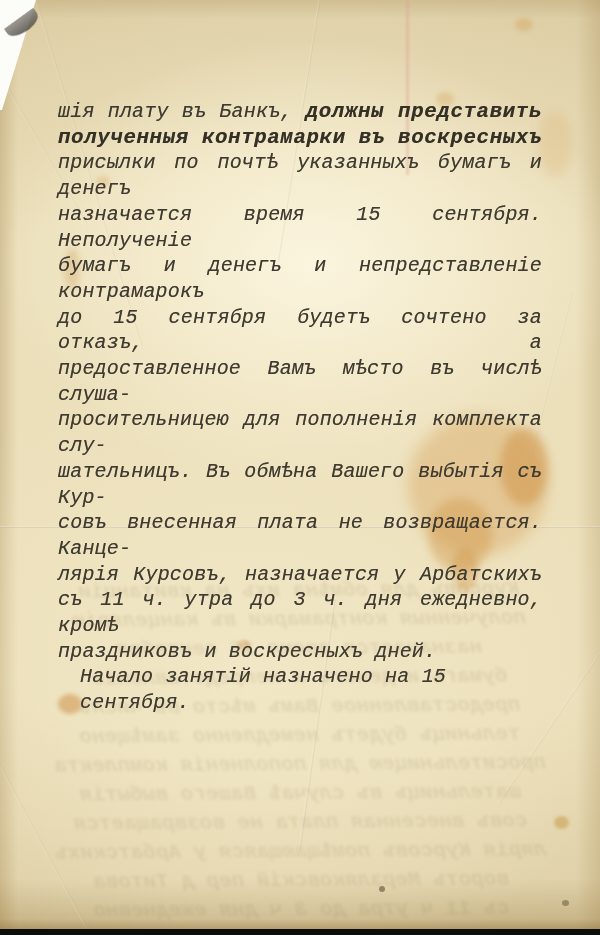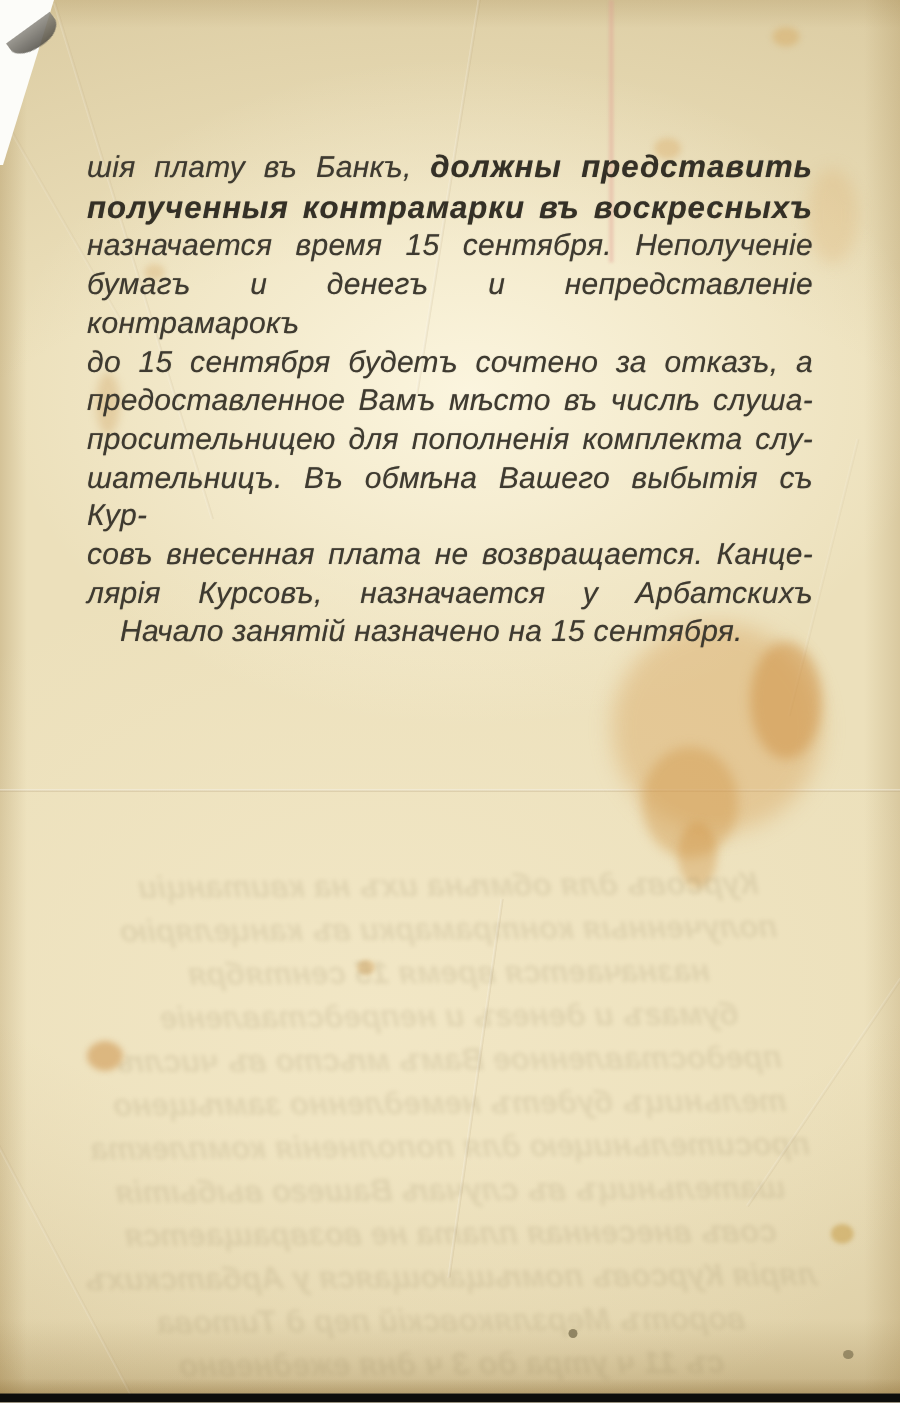--- a/index.html
+++ b/index.html
@@ -5,7 +5,7 @@
   html,body{margin:0;padding:0;background:#777;}
   #scan{
     position:relative; width:600px; height:935px; overflow:hidden;
-    font-family:Liberation Sans, sans-serif;
+    font-family:Liberation Mono, monospace;
     background:#e9dcb4;
   }
   

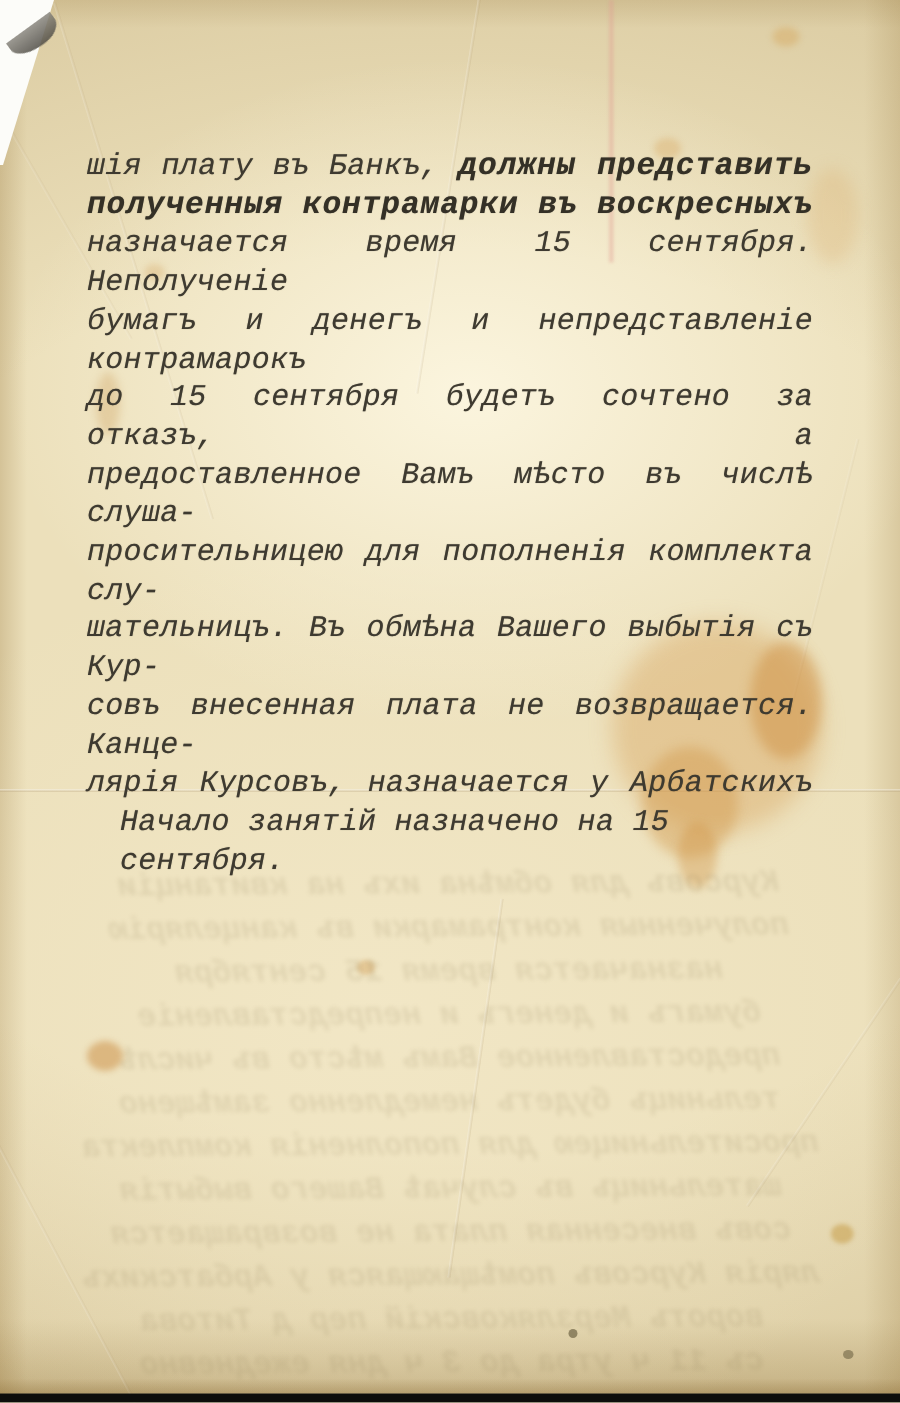--- a/index.html
+++ b/index.html
@@ -114,6 +114,7 @@
   <div id="text-block">
       <div class="line"><span class="seg">шія плату въ Банкъ, </span><span class="seg b">должны представить</span></div>
       <div class="line"><span class="seg b">полученныя контрамарки въ воскресныхъ</span></div>
+      <div class="line"><span class="seg">присылки по почтѣ указанныхъ бумагъ и денегъ</span></div>
       <div class="line"><span class="seg">назначается время 15 сентября. Неполученіе</span></div>
       <div class="line"><span class="seg">бумагъ и денегъ и непредставленіе контрамарокъ</span></div>
       <div class="line"><span class="seg">до 15 сентября будетъ сочтено за отказъ, а</span></div>

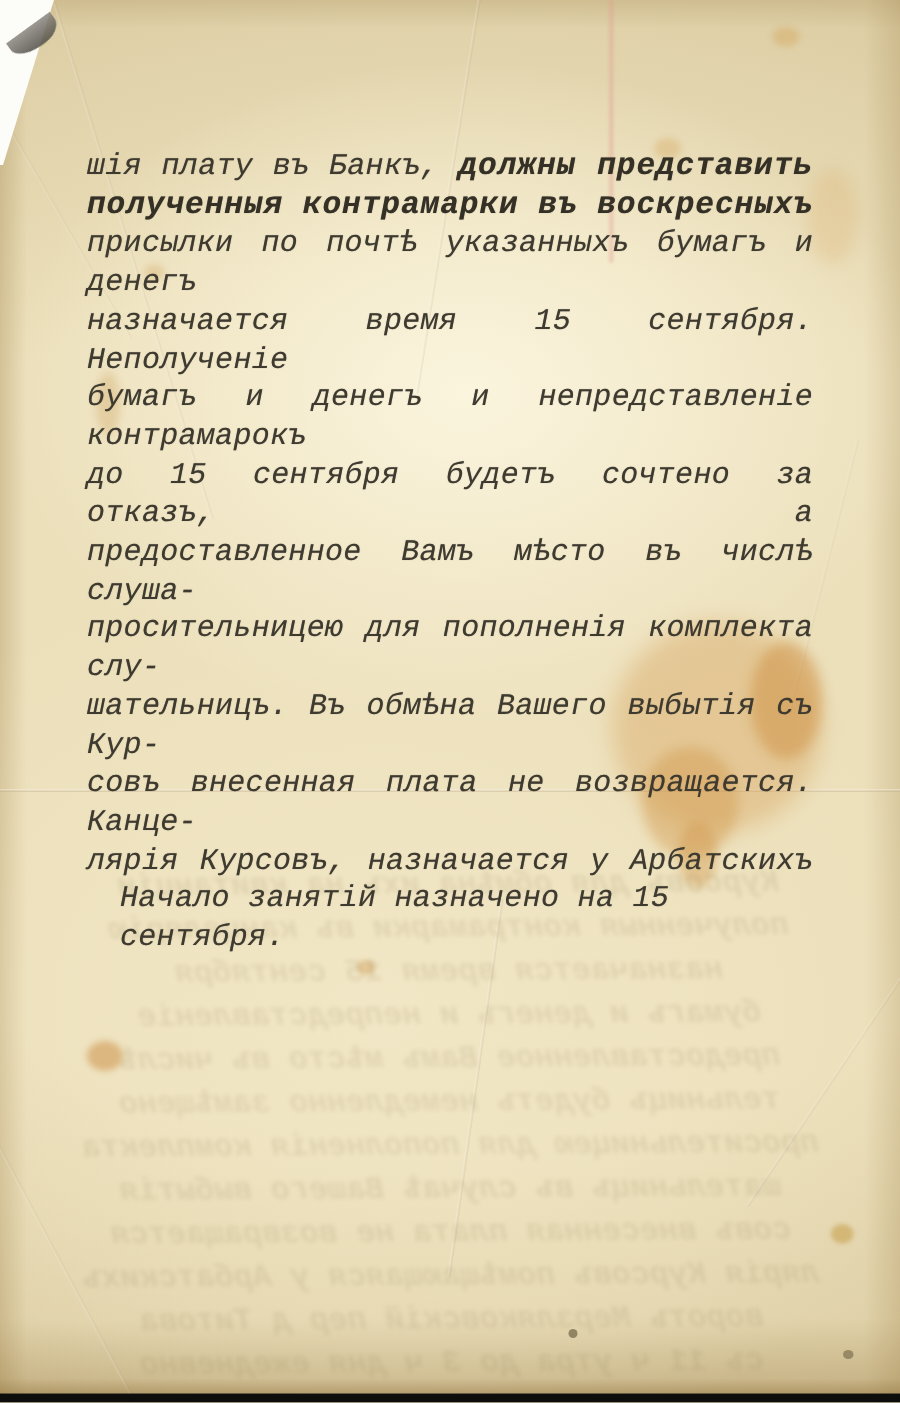--- a/index.html
+++ b/index.html
@@ -123,6 +123,7 @@
       <div class="line"><span class="seg">шательницъ. Въ обмѣна Вашего выбытія съ Кур-</span></div>
       <div class="line"><span class="seg">совъ внесенная плата не возвращается. Канце-</span></div>
       <div class="line"><span class="seg">лярія Курсовъ, назначается у Арбатскихъ</span></div>
+      <div class="line"><span class="seg">съ 11 ч. утра до 3 ч. дня ежедневно, кромѣ</span></div>
       <div class="line nojust indent"><span class="seg">Начало занятій назначено на 15 сентября.</span></div>
     </div>
 

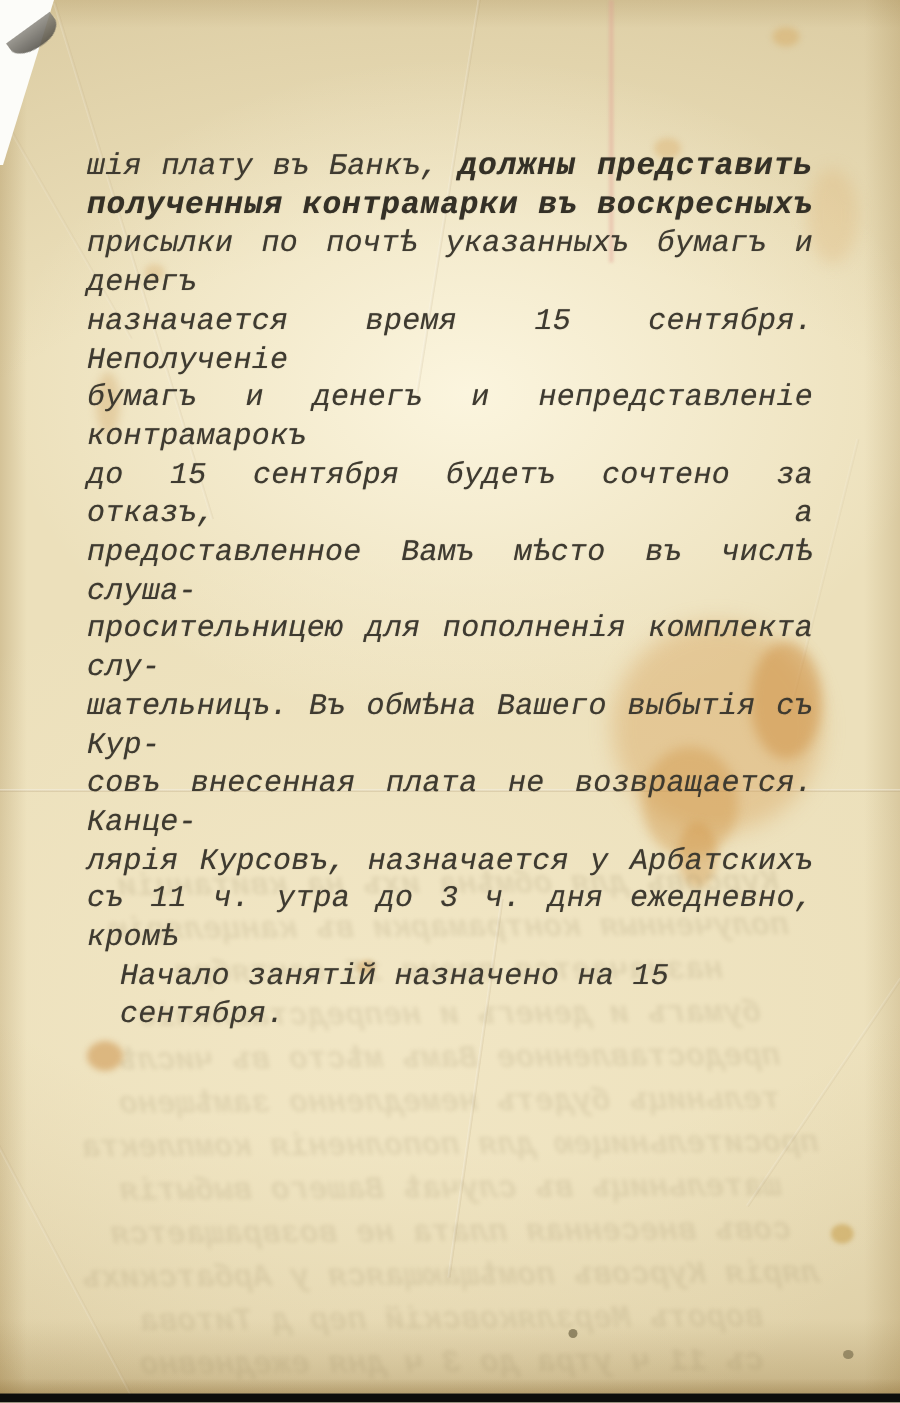--- a/index.html
+++ b/index.html
@@ -124,6 +124,7 @@
       <div class="line"><span class="seg">совъ внесенная плата не возвращается. Канце-</span></div>
       <div class="line"><span class="seg">лярія Курсовъ, назначается у Арбатскихъ</span></div>
       <div class="line"><span class="seg">съ 11 ч. утра до 3 ч. дня ежедневно, кромѣ</span></div>
+      <div class="line nojust"><span class="seg">праздниковъ и воскресныхъ дней.</span></div>
       <div class="line nojust indent"><span class="seg">Начало занятій назначено на 15 сентября.</span></div>
     </div>
 

